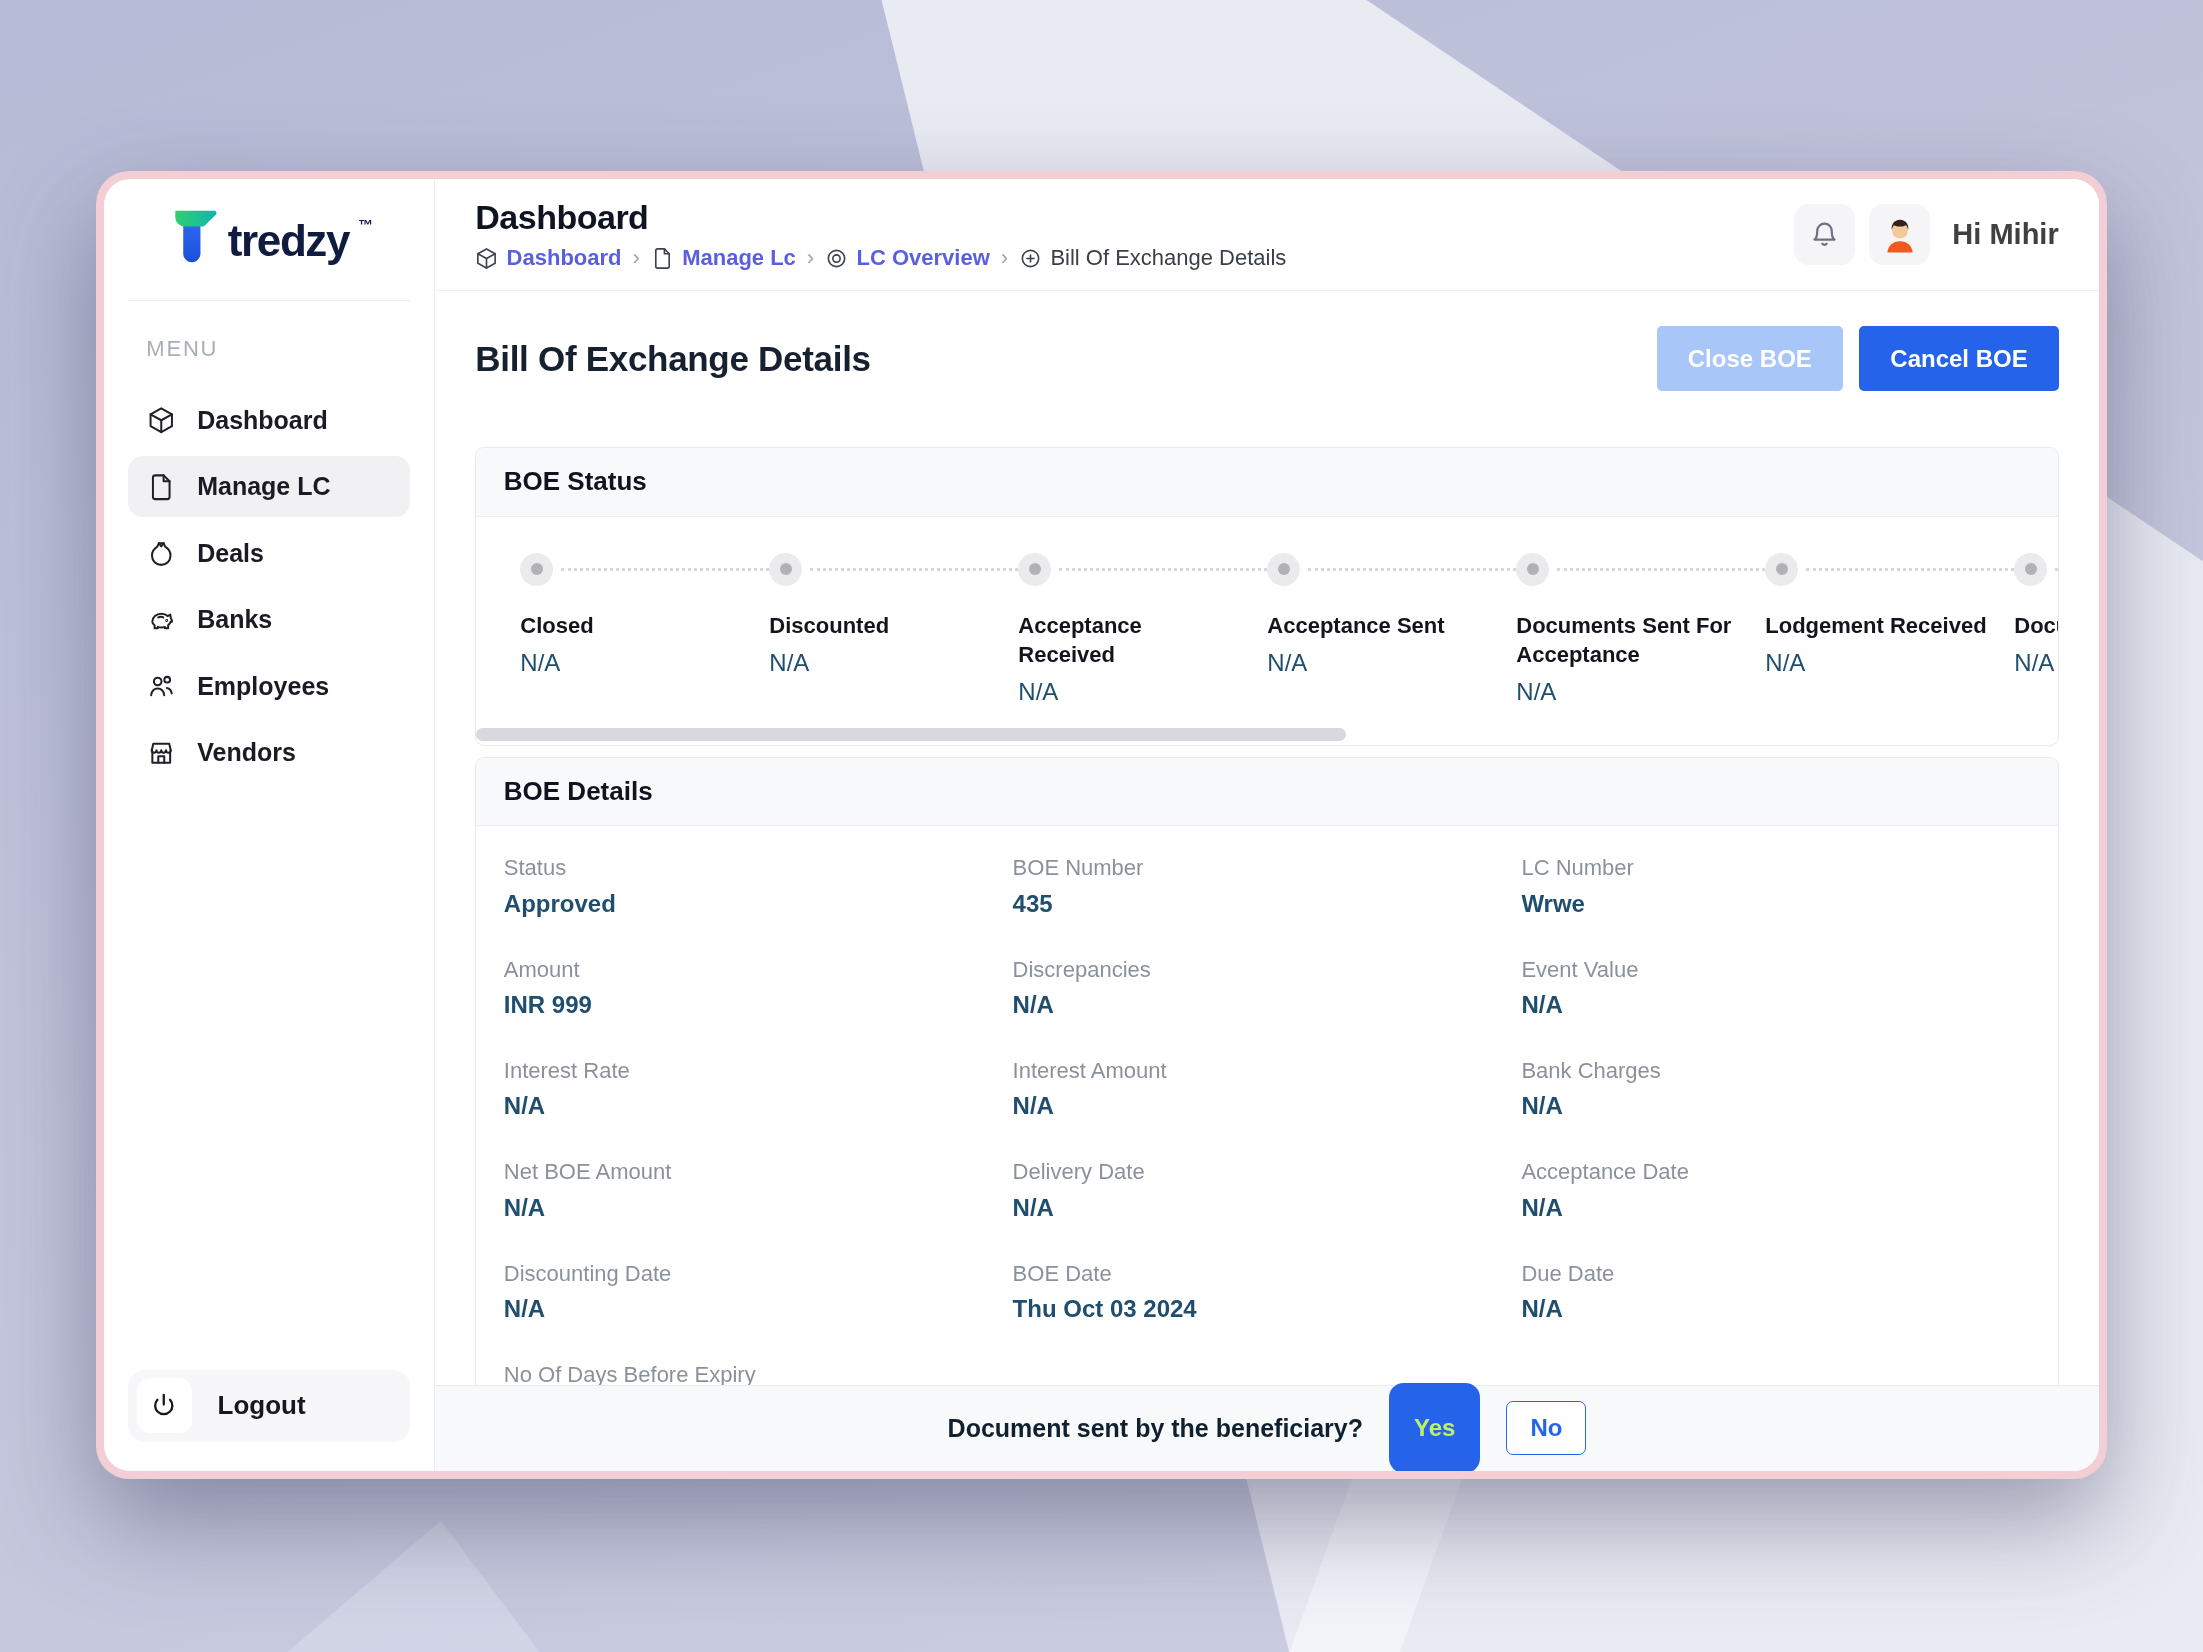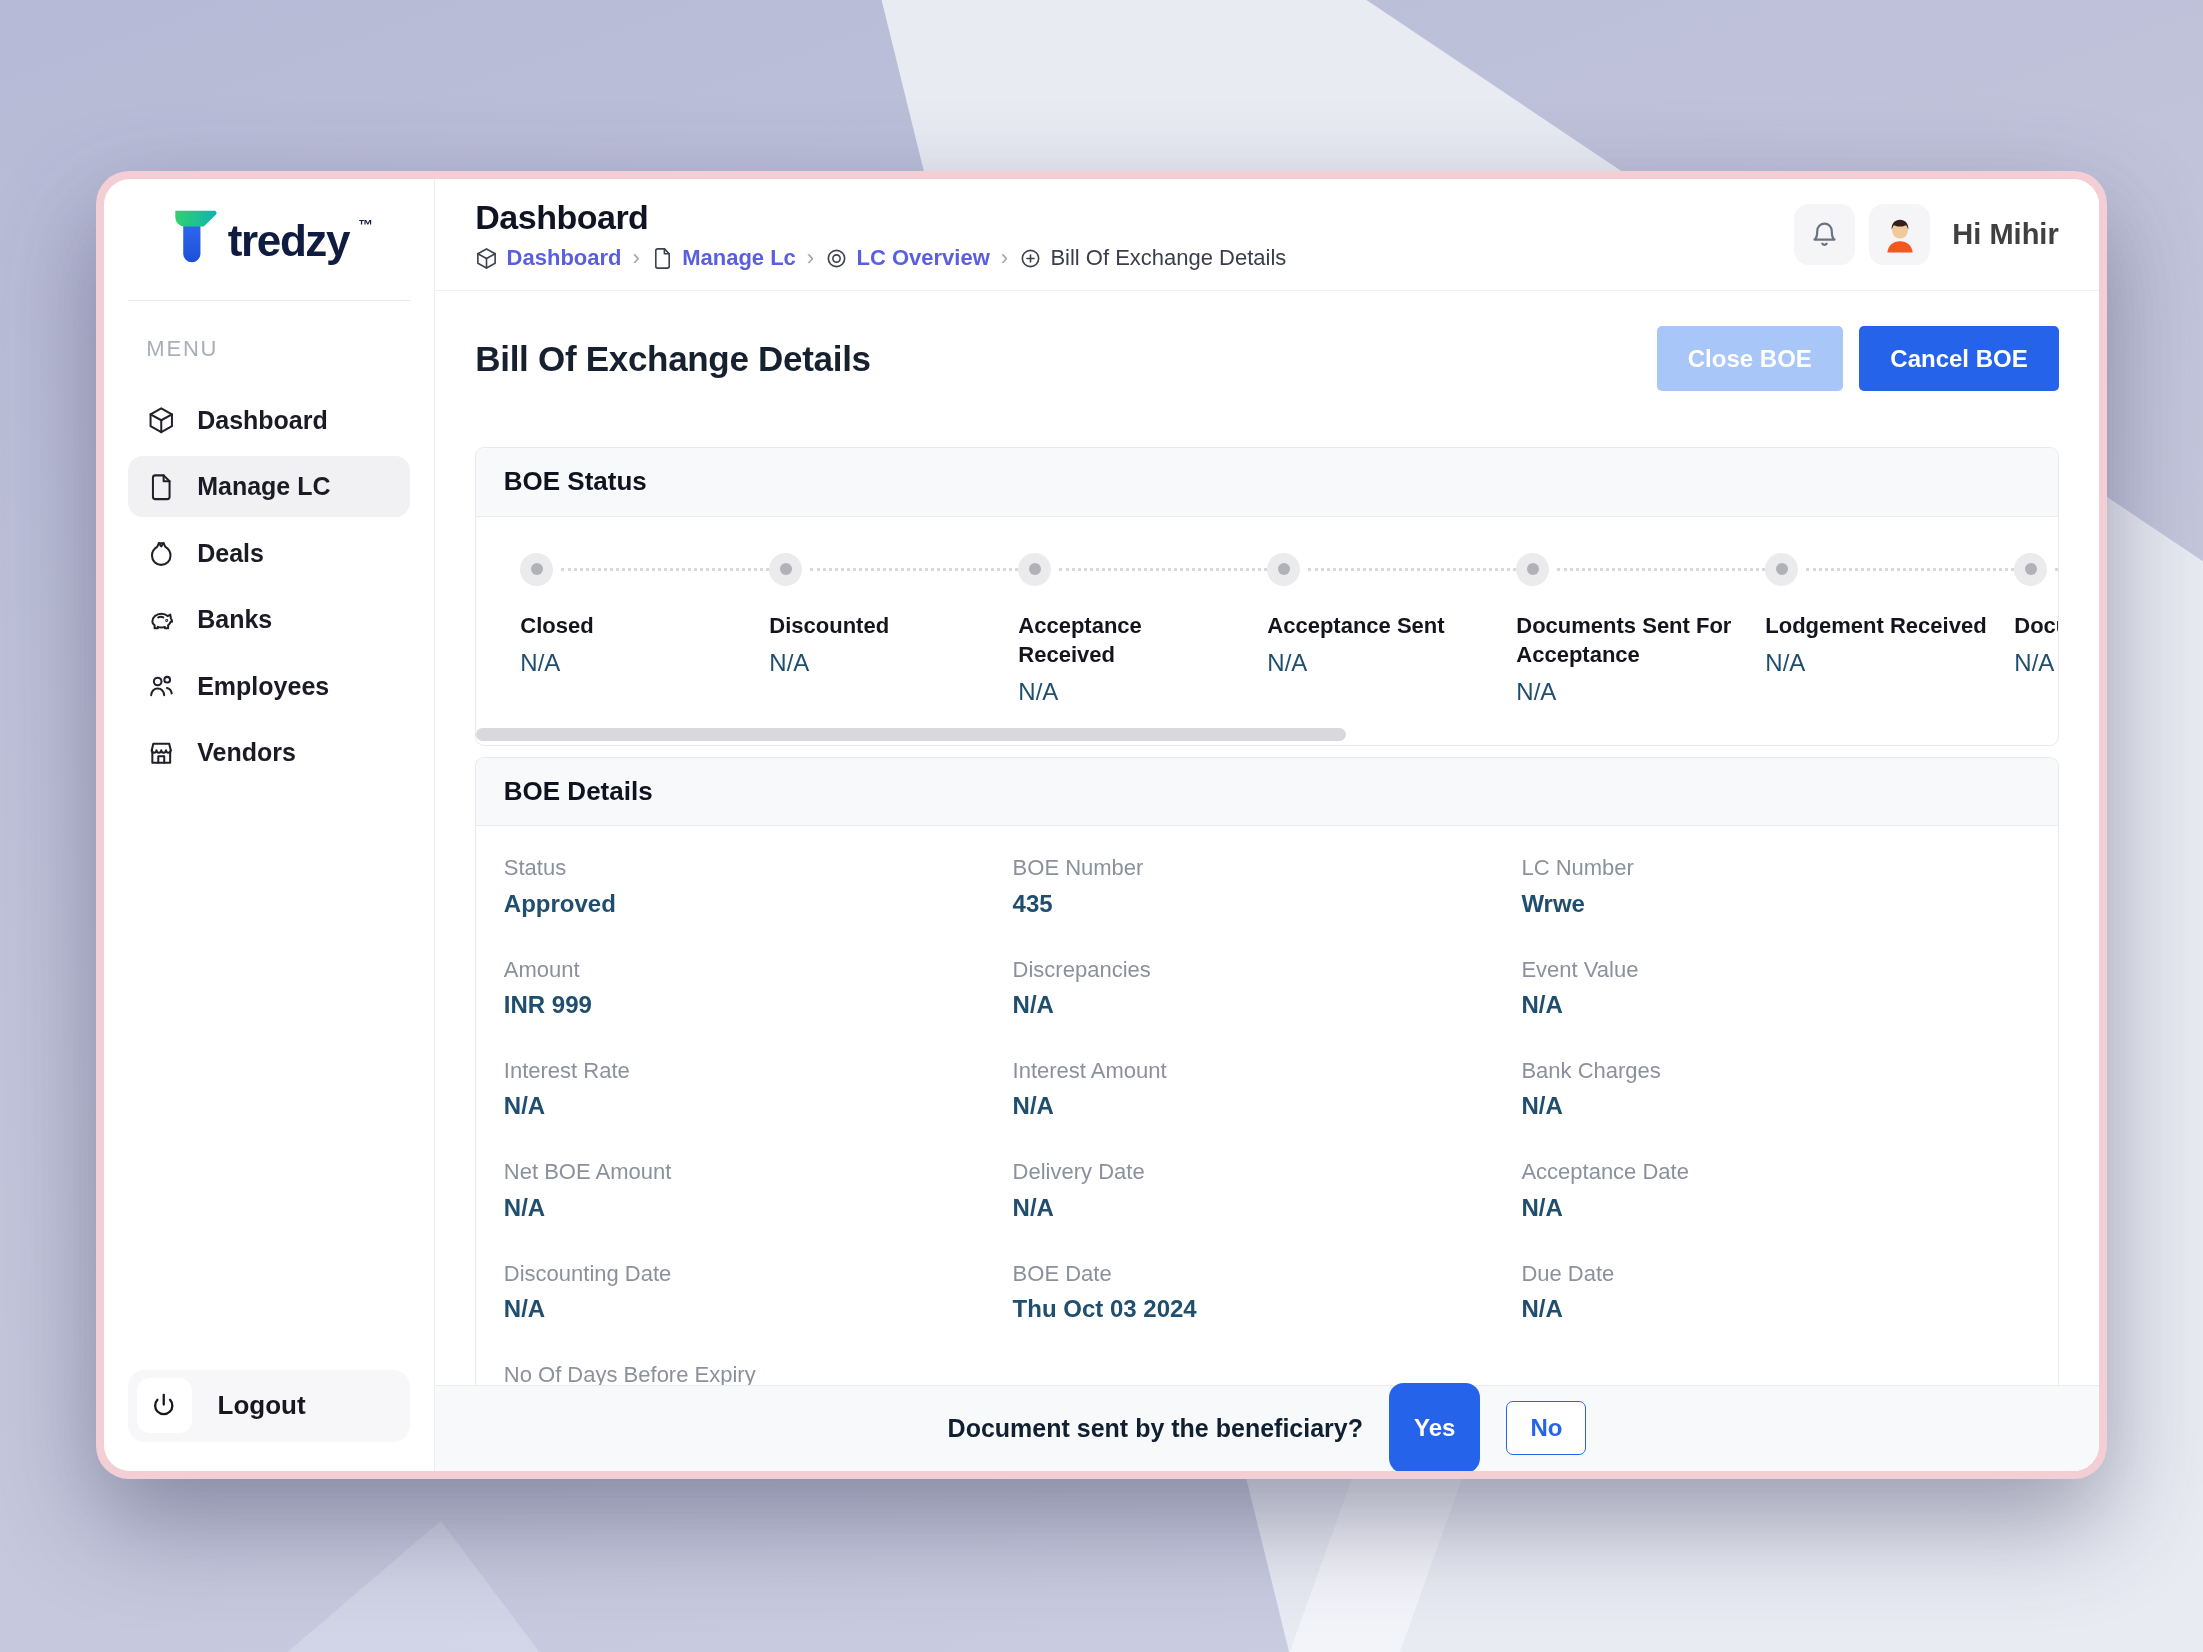--- a/index.html
+++ b/index.html
@@ -105,7 +105,7 @@
                 background:#f8f9fb; border-top:0.9px solid #ececf0;
                 display:flex; align-items:center; justify-content:center; gap:26px; }
   .bb-question { font-size:25px; font-weight:700; color:#102030; }
-  .bb-yes { background:#2563eb; color:#ffffff; border:none; font-family:inherit; font-size:24px;
+  .bb-yes { background:#2563eb; color:#bef264; border:none; font-family:inherit; font-size:24px;
             font-weight:700; padding:31px 25px; border-radius:14.7px; cursor:pointer; }
   .bb-no { background:#fff; color:#2563eb; border:1.8px solid #2563eb; font-family:inherit;
            font-size:24px; font-weight:700; padding:12px 23px; border-radius:7px; cursor:pointer; }

